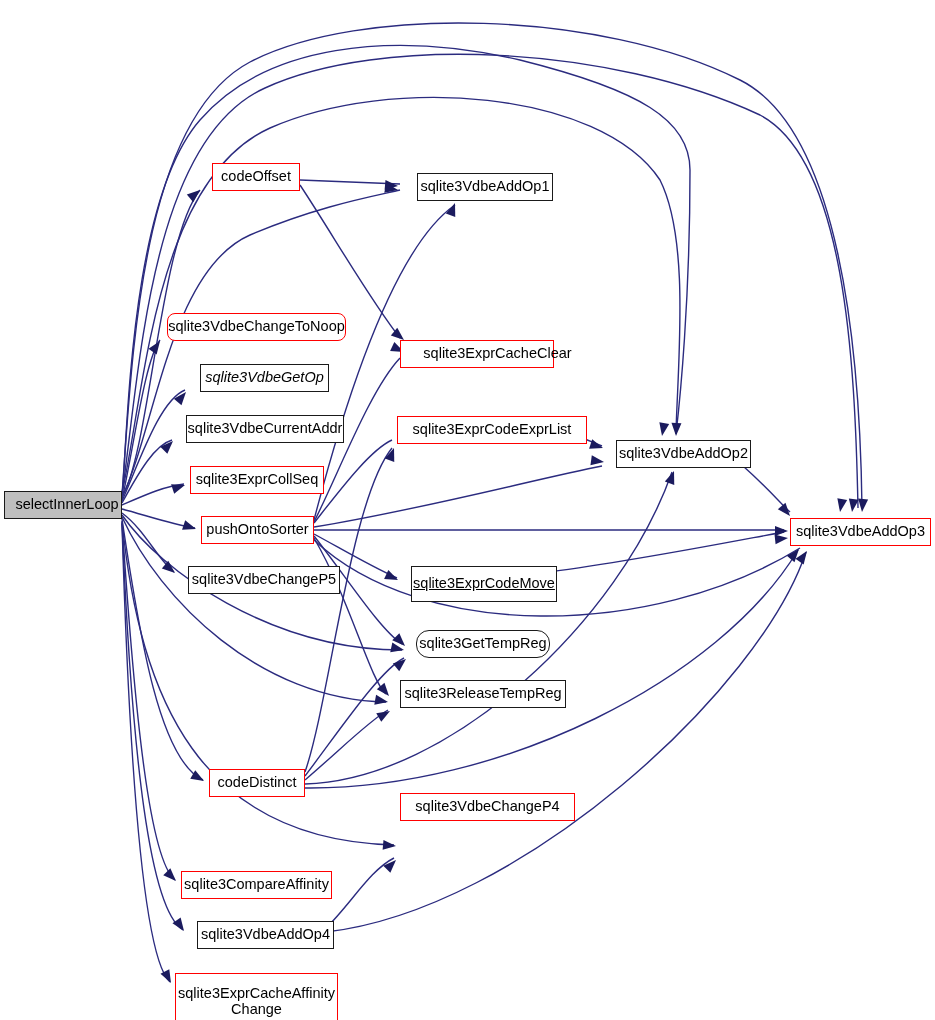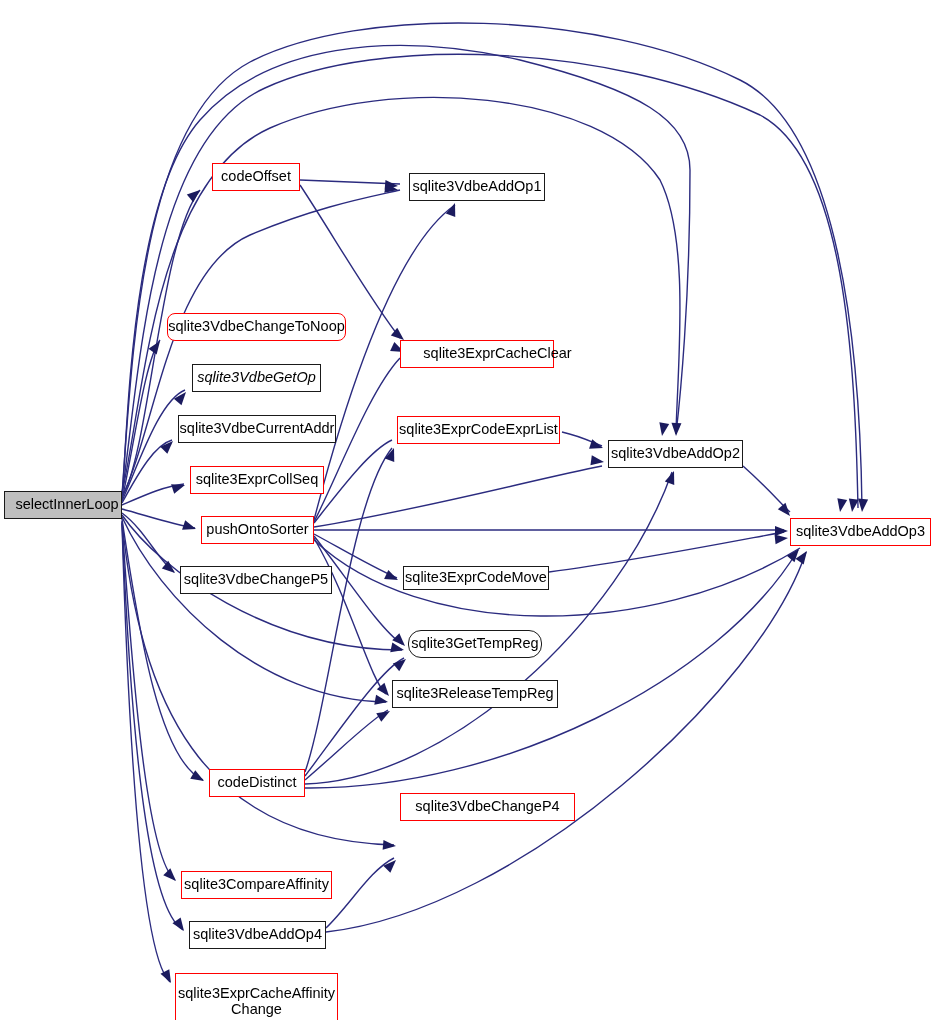--- a/index.html
+++ b/index.html
@@ -11,7 +11,7 @@
   .node-box{position:absolute;box-sizing:border-box;background:#ffffff;
             display:flex;align-items:center;justify-content:center;
             font-size:14.5px;line-height:1.08;color:#000000;white-space:pre;text-align:center;}
-  .node-box.nb-black{border:1.3px solid #1a1a1a;}
+  .node-box.nb-black{border:1.3px solid #1a1a1a;margin-left:8px;}
   .node-box.nb-red{border:1.4px solid #ff0000;}
   .node-box.nb-root{border:1.3px solid #1a1a1a;background:#bfbfbf;padding-left:8px;}
   .node-label{pointer-events:none;}

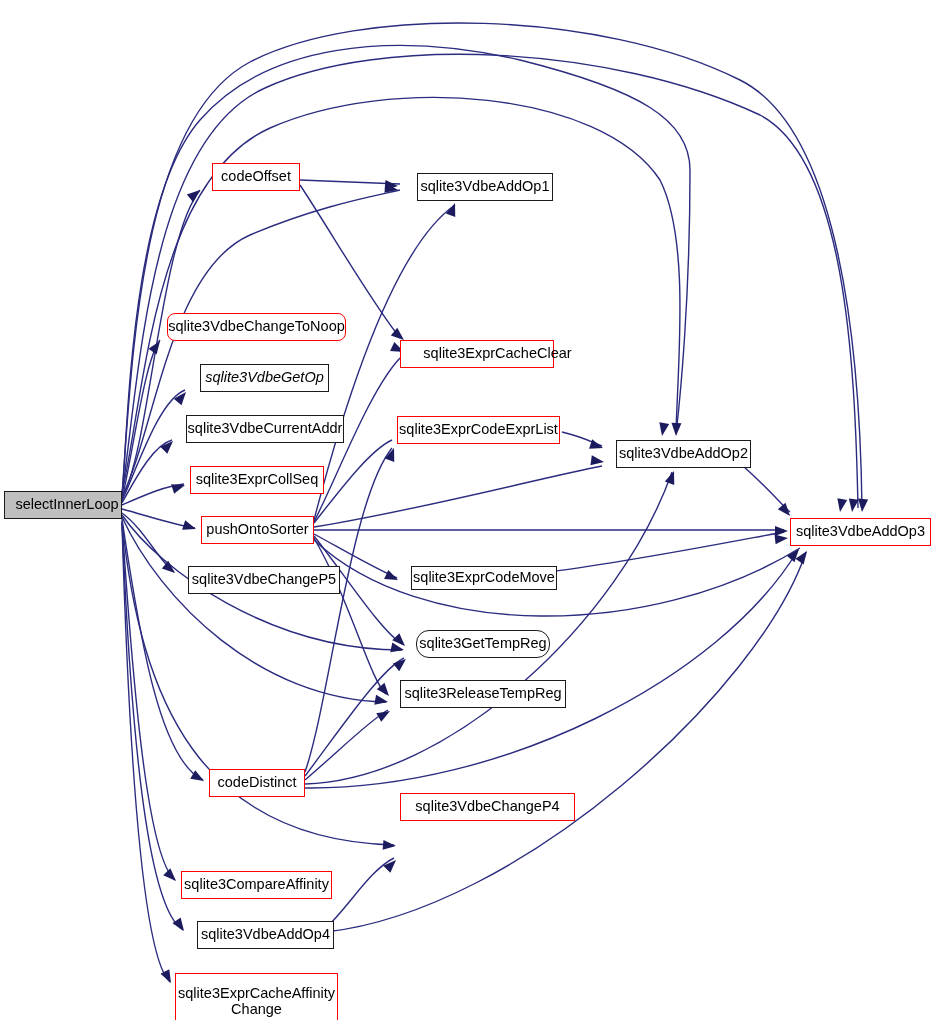--- a/index.html
+++ b/index.html
@@ -115,7 +115,7 @@
       <div class="node-box nb-red" style="left: 400px; top: 340px; width: 154px; height: 28px; padding-left: 41px;"><span class="node-label">sqlite3ExprCacheClear</span></div>
       <div class="node-box nb-black" style="left: 192px; top: 364px; width: 129px; height: 28px; font-style: italic;"><span class="node-label">sqlite3VdbeGetOp</span></div>
       <div class="node-box nb-black" style="left: 178px; top: 415px; width: 158px; height: 28px;"><span class="node-label">sqlite3VdbeCurrentAddr</span></div>
-      <div class="node-box nb-red" style="left: 397px; top: 416px; width: 163px; height: 28px;"><span class="node-label">sqlite3ExprCodeExprList</span></div>
+      <div class="node-box nb-red" style="left: 397px; top: 416px; width: 190px; height: 28px;"><span class="node-label">sqlite3ExprCodeExprList</span></div>
       <div class="node-box nb-black" style="left: 608px; top: 440px; width: 135px; height: 28px;"><span class="node-label">sqlite3VdbeAddOp2</span></div>
       <div class="node-box nb-red" style="left: 190px; top: 466px; width: 134px; height: 28px;"><span class="node-label">sqlite3ExprCollSeq</span></div>
       <div class="node-box nb-red" style="left: 201px; top: 516px; width: 113px; height: 28px;"><span class="node-label">pushOntoSorter</span></div>

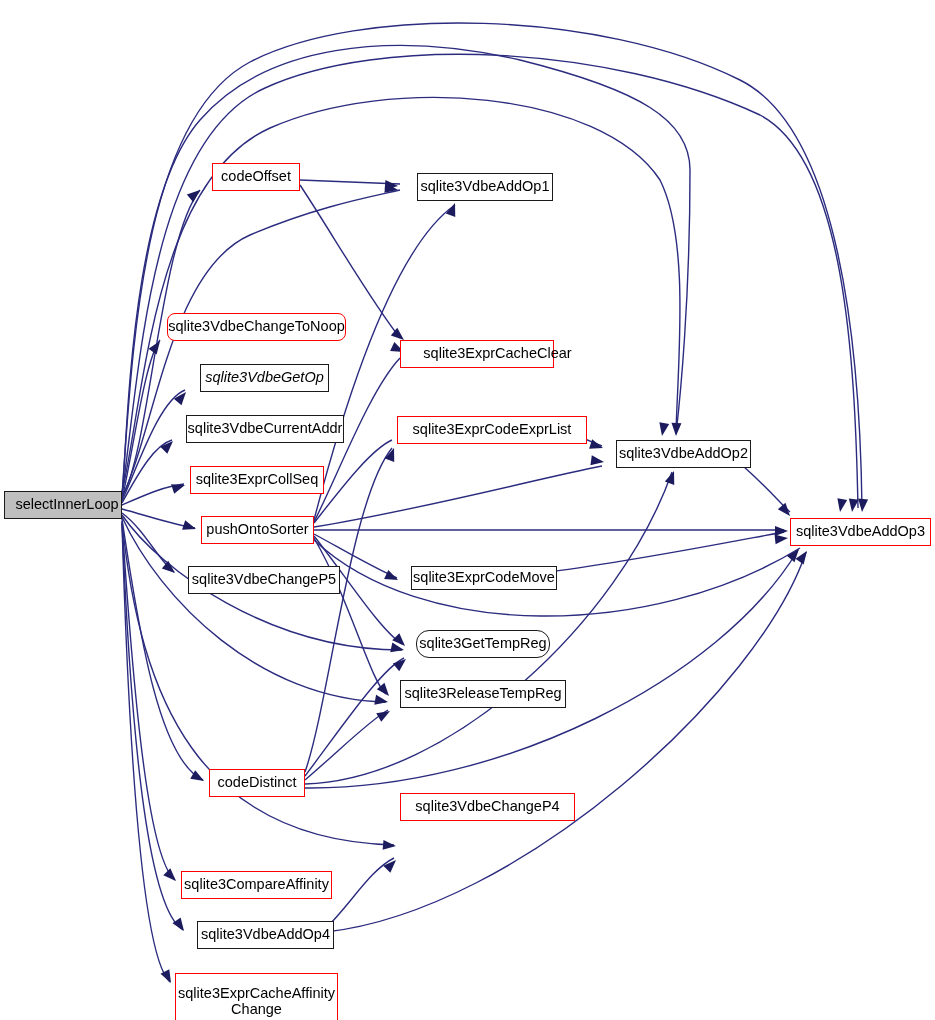--- a/index.html
+++ b/index.html
@@ -121,7 +121,7 @@
       <div class="node-box nb-red" style="left: 201px; top: 516px; width: 113px; height: 28px;"><span class="node-label">pushOntoSorter</span></div>
       <div class="node-box nb-red" style="left: 790px; top: 518px; width: 141px; height: 28px; text-align: right;"><span class="node-label">sqlite3VdbeAddOp3</span></div>
       <div class="node-box nb-black" style="left: 180px; top: 566px; width: 152px; height: 28px;"><span class="node-label">sqlite3VdbeChangeP5</span></div>
-      <div class="node-box nb-black" style="left: 403px; top: 566px; width: 146px; height: 24px;"><span class="node-label">sqlite3ExprCodeMove</span></div>
+      <div class="node-box nb-black" style="left: 403px; top: 566px; width: 146px; height: 36px; text-decoration: underline;"><span class="node-label">sqlite3ExprCodeMove</span></div>
       <div class="node-box nb-black" style="left: 408px; top: 630px; width: 134px; height: 28px; border-radius: 13px;"><span class="node-label">sqlite3GetTempReg</span></div>
       <div class="node-box nb-black" style="left: 392px; top: 680px; width: 166px; height: 28px;"><span class="node-label">sqlite3ReleaseTempReg</span></div>
       <div class="node-box nb-red" style="left: 209px; top: 769px; width: 96px; height: 28px;"><span class="node-label">codeDistinct</span></div>

